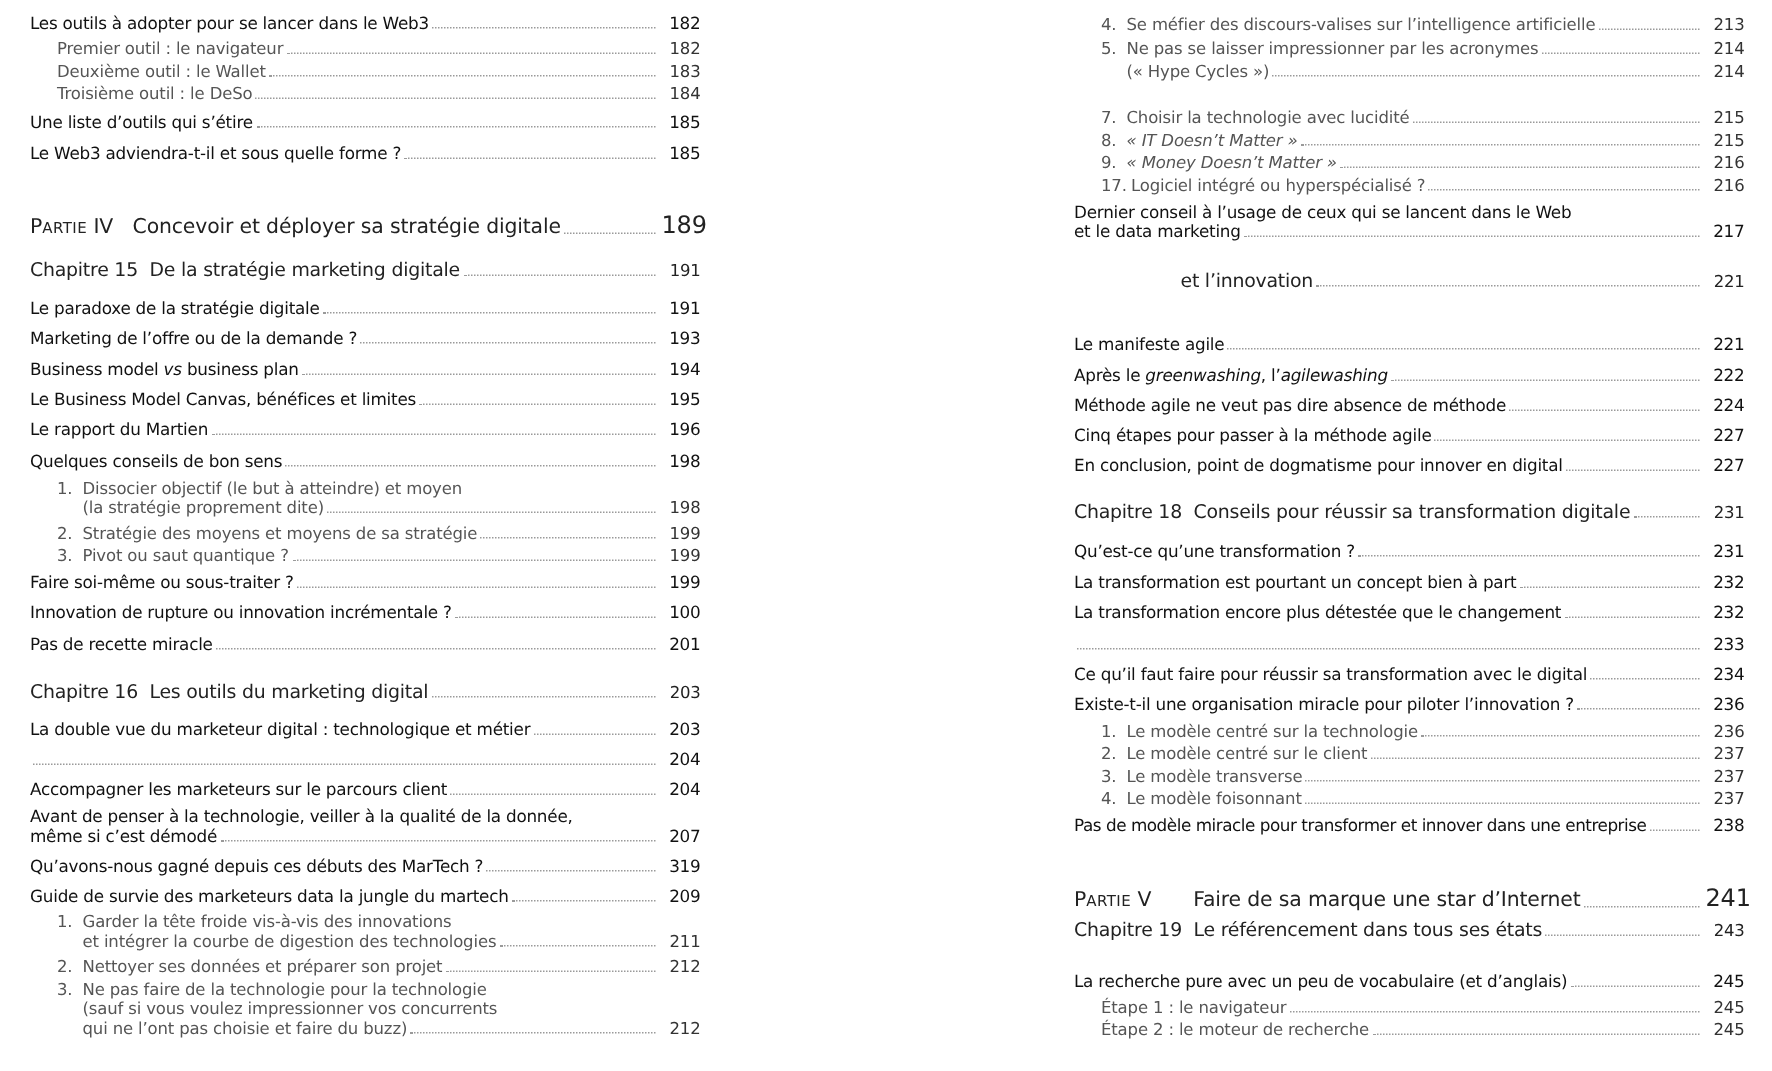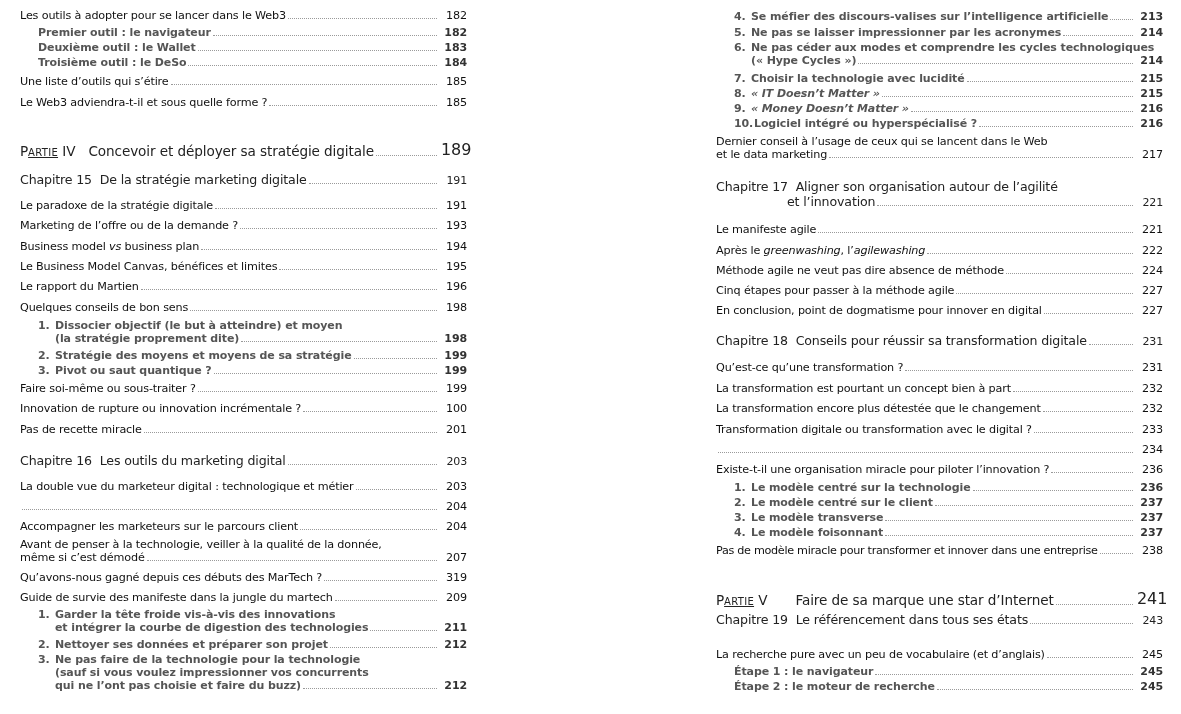--- a/index.html
+++ b/index.html
@@ -13,7 +13,7 @@
   .row .lead { flex:1; border-bottom:1px dotted #9a9a9a; margin:0 4px 3px 2px; height:0; align-self:flex-end; }
   .row .pg { width:26px; text-align:right; flex:none; }
   .sec { font-size:11.2px; font-weight:normal; color:#111; letter-spacing:-0.15px; }
-  .sub { font-size:11px; color:#555; letter-spacing:-0.1px;font-weight:bold; }
+  .sub { font-size:11px; color:#555; letter-spacing:-0.1px; }
   .sub .pg { color:#333; }
   .chap { font-size:12.6px; color:#222; letter-spacing:-0.15px; }
   .chap .pg { font-size:11px; }

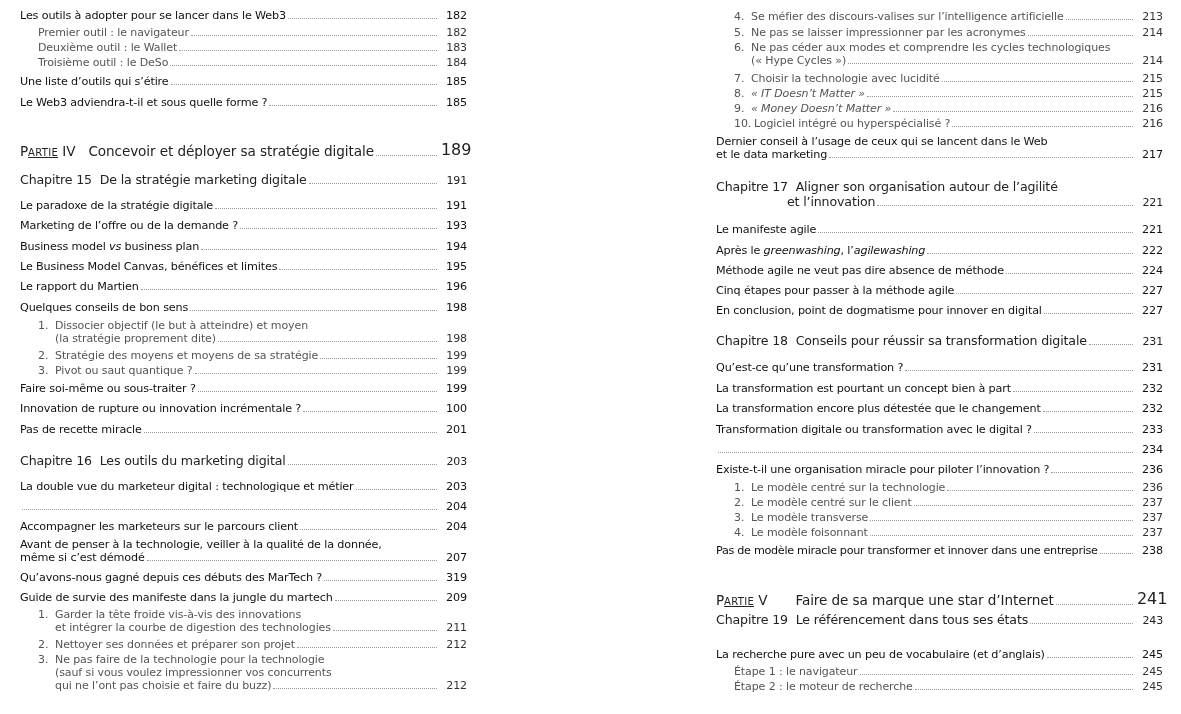--- a/index.html
+++ b/index.html
@@ -230,7 +230,6 @@
   </div>
   <div class="row sub multi" style="top:41px">
     <div class="stack" style="padding-left:18px">
-      <span class="line1"><span class="num">6.</span><span>Ne pas céder aux modes et comprendre les cycles technologiques</span></span>
       <span class="line2">
           <span class="txt" style="padding-left:17px">(« Hype Cycles »)</span>
           <span class="lead"></span>

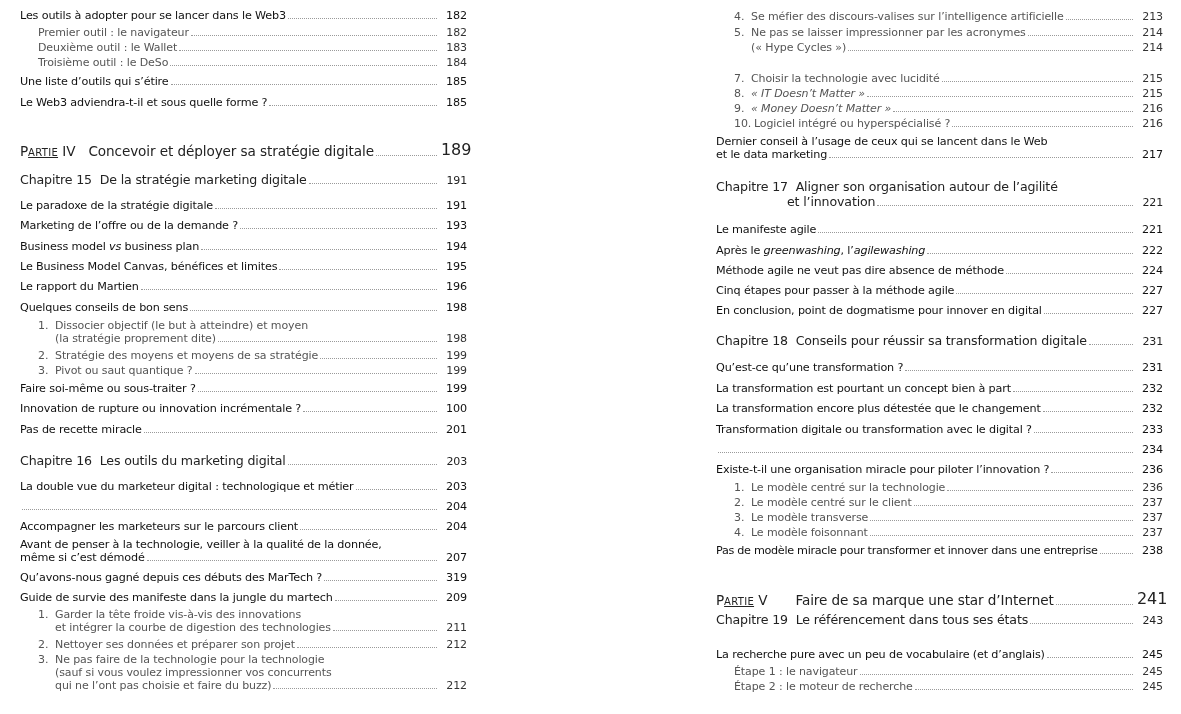--- a/index.html
+++ b/index.html
@@ -253,7 +253,7 @@
       <span class="pg">216</span>
   </div>
   <div class="row sub" style="top:117px">
-    <span class="txt" style="padding-left:18px"><span class="num10">10.</span><span>Logiciel intégré ou hyperspécialisé ?</span></span>
+    <span class="txt" style="padding-left:18px"><span class="num10">17.</span><span>Logiciel intégré ou hyperspécialisé ?</span></span>
       <span class="lead"></span>
       <span class="pg">216</span>
   </div>

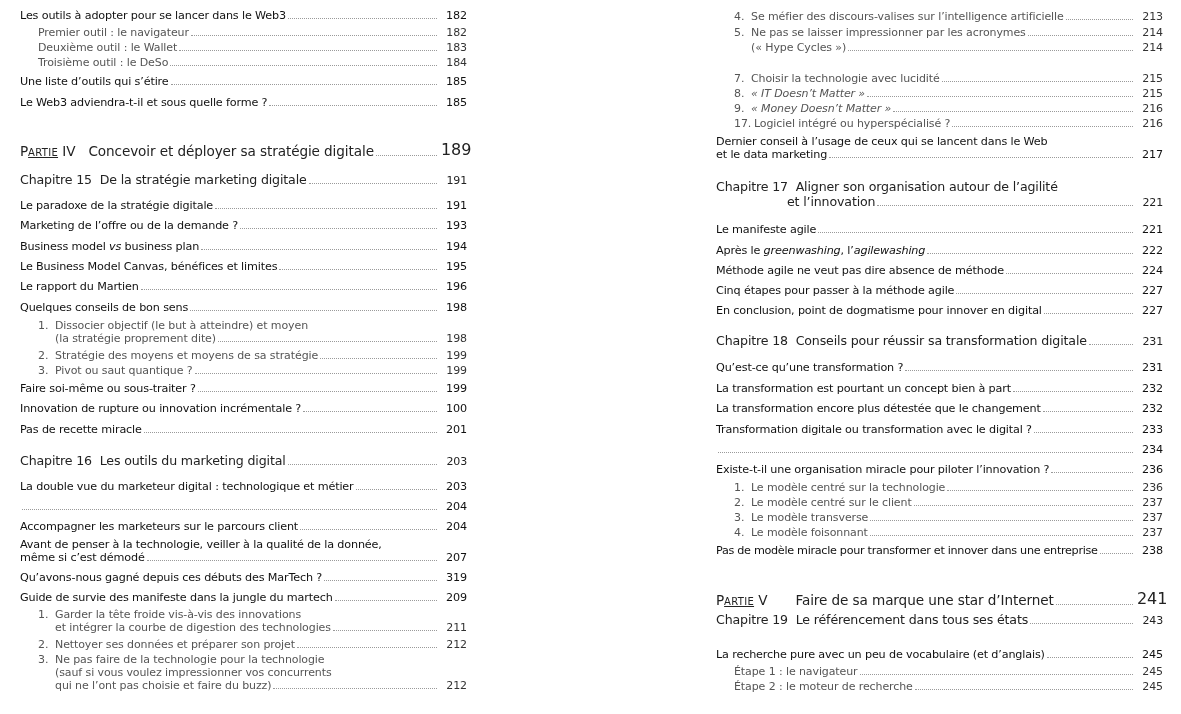--- a/index.html
+++ b/index.html
@@ -20,7 +20,7 @@
   .part { font-size:13.6px; color:#222; letter-spacing:-0.1px; }
   .part .pg { font-size:16px; }
   .part .plabel { font-size:13.6px; margin-right:13px; }
-  .part .plabel .sc { font-size:10px; letter-spacing:0.3px;text-decoration:underline; }
+  .part .plabel .sc { font-size:10px; letter-spacing:0.3px; }
   .multi { align-items:flex-end; }
   .multi .stack { display:flex; flex-direction:column; flex:1; min-width:0; }
   .multi .line1 { white-space:nowrap; }

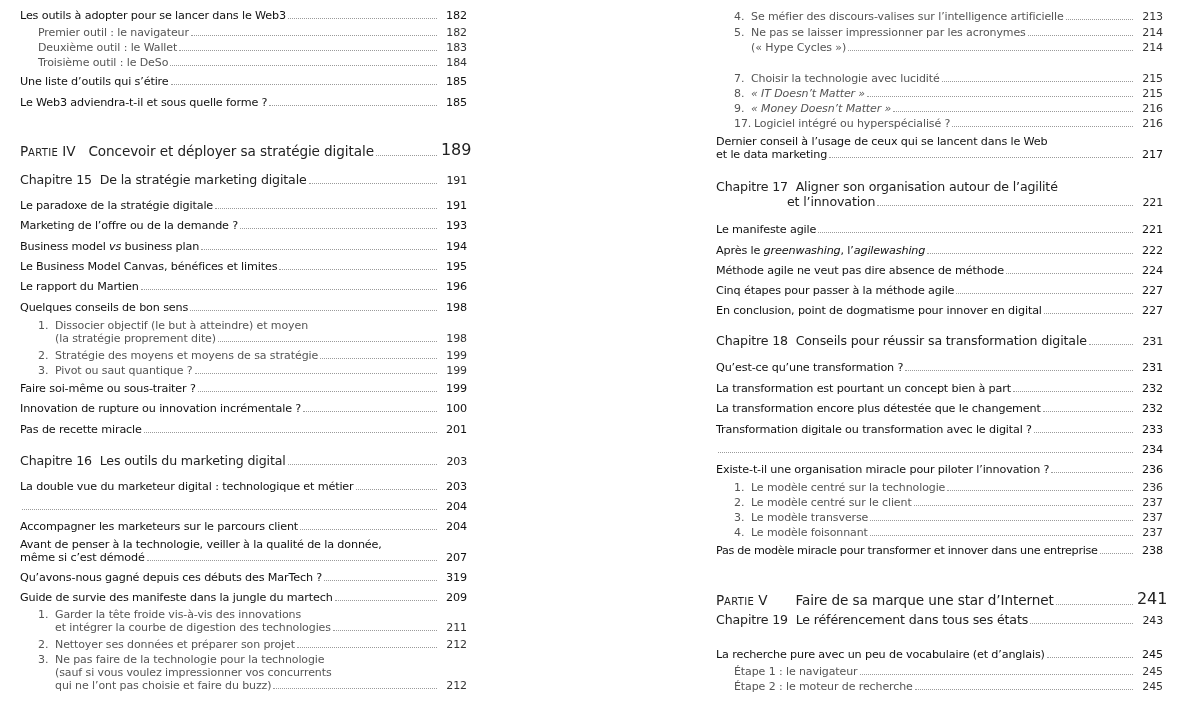--- a/index.html
+++ b/index.html
@@ -271,7 +271,6 @@
 
   <div class="row chap multi" style="top:179px">
     <div class="stack">
-      <span class="line1" style="white-space:pre">Chapitre 17  Aligner son organisation autour de l’agilité</span>
       <span class="line2">
           <span class="txt" style="padding-left:71px">et l’innovation</span>
           <span class="lead"></span>

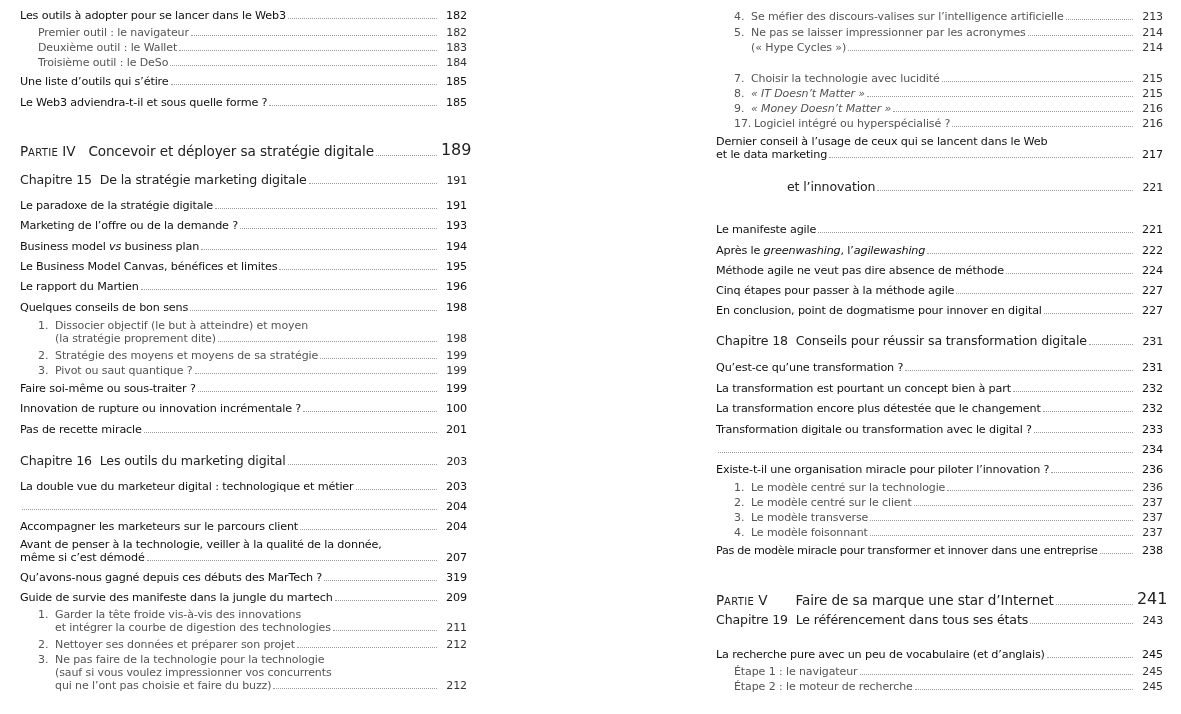--- a/index.html
+++ b/index.html
@@ -327,7 +327,6 @@
       <span class="pg">232</span>
   </div>
   <div class="row sec" style="top:423px">
-    <span class="txt">Transformation digitale ou transformation avec le digital ?</span>
       <span class="lead"></span>
       <span class="pg">233</span>
   </div>

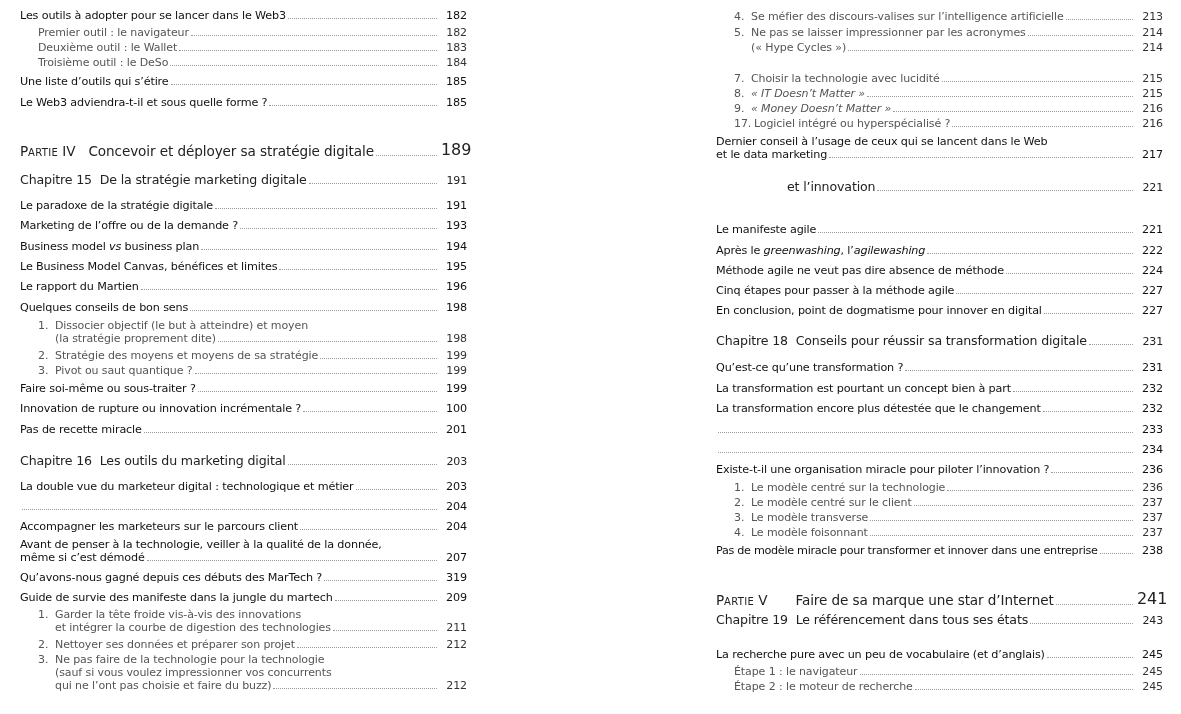--- a/index.html
+++ b/index.html
@@ -331,6 +331,7 @@
       <span class="pg">233</span>
   </div>
   <div class="row sec" style="top:443px">
+    <span class="txt">Ce qu’il faut faire pour réussir sa transformation avec le digital</span>
       <span class="lead"></span>
       <span class="pg">234</span>
   </div>

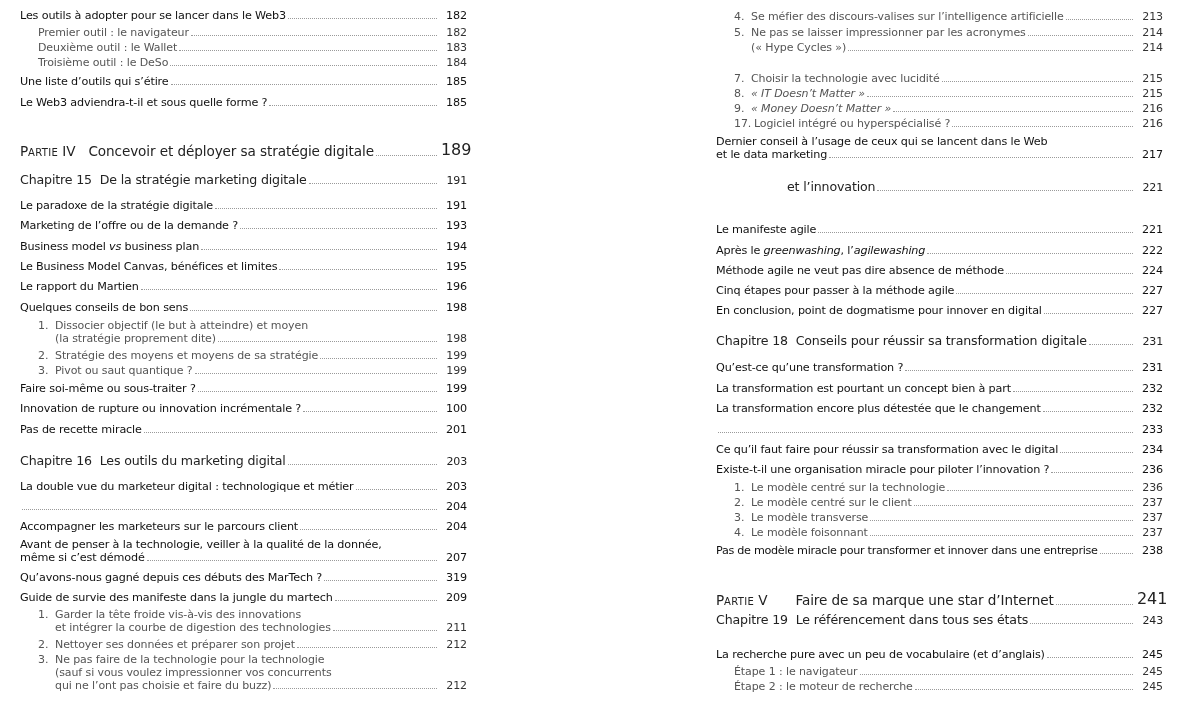--- a/index.html
+++ b/index.html
@@ -183,7 +183,7 @@
       <span class="pg">319</span>
   </div>
   <div class="row sec" style="top:591px">
-    <span class="txt">Guide de survie des manifeste dans la jungle du martech</span>
+    <span class="txt">Guide de survie des marketeurs data la jungle du martech</span>
       <span class="lead"></span>
       <span class="pg">209</span>
   </div>

